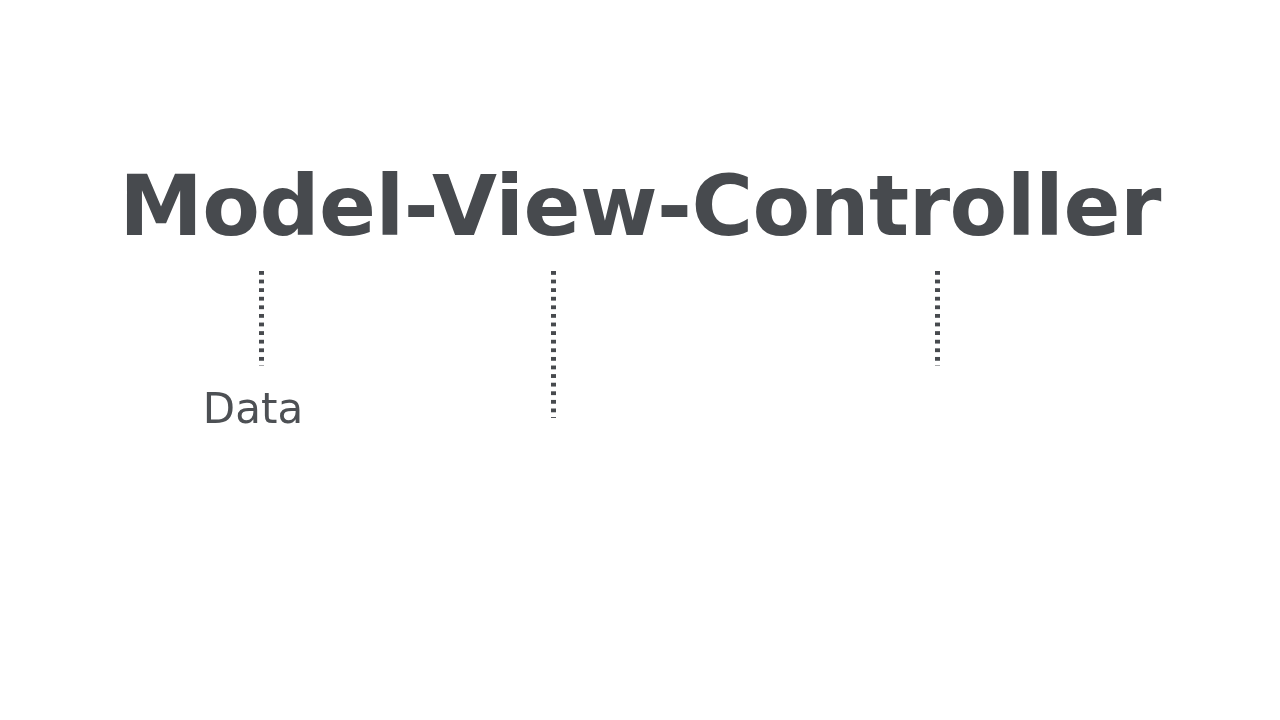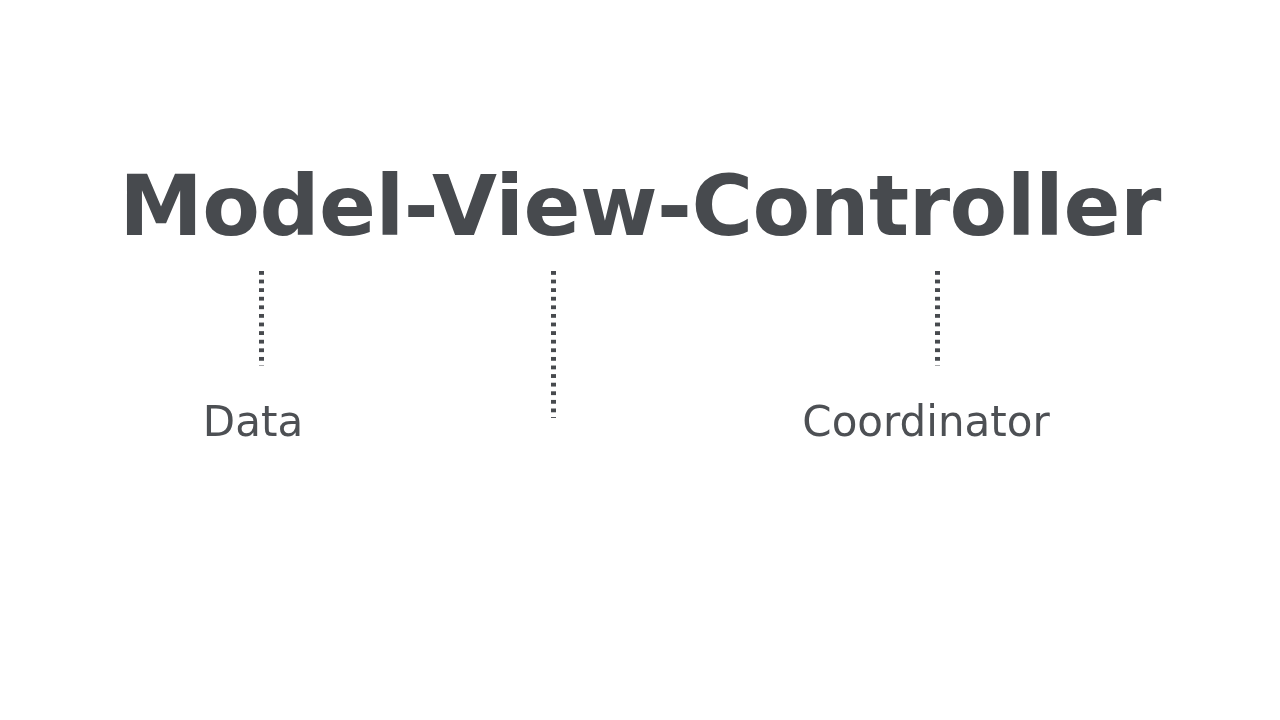--- a/index.html
+++ b/index.html
@@ -71,7 +71,6 @@
     white-space: nowrap;
     text-align: center;
     transform: translateX(-50%);
-    margin-top: 13px;
   }
 
   .callout-data       { left: 253px; top: 388px; }

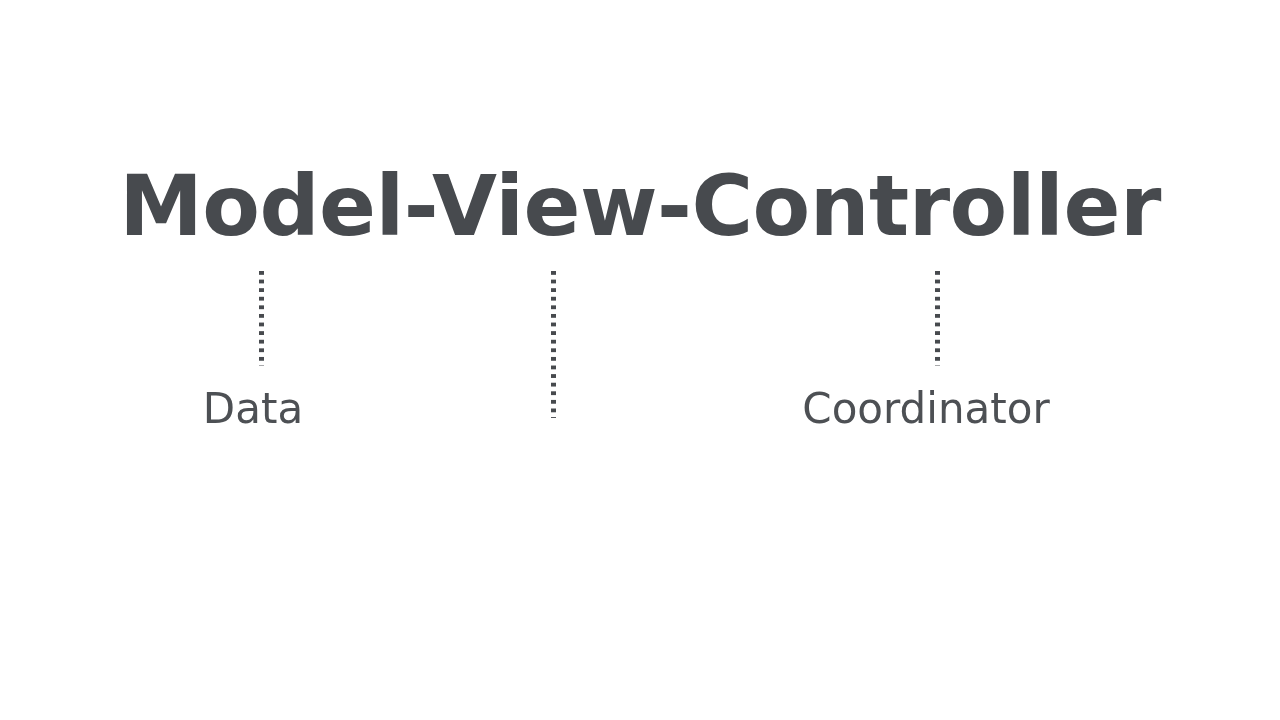--- a/index.html
+++ b/index.html
@@ -95,7 +95,6 @@
   <div class="callout callout-data">Data</div>
 
 
-  <div class="callout callout-coordinator">Coordinator</div>
 
 </div>
 

